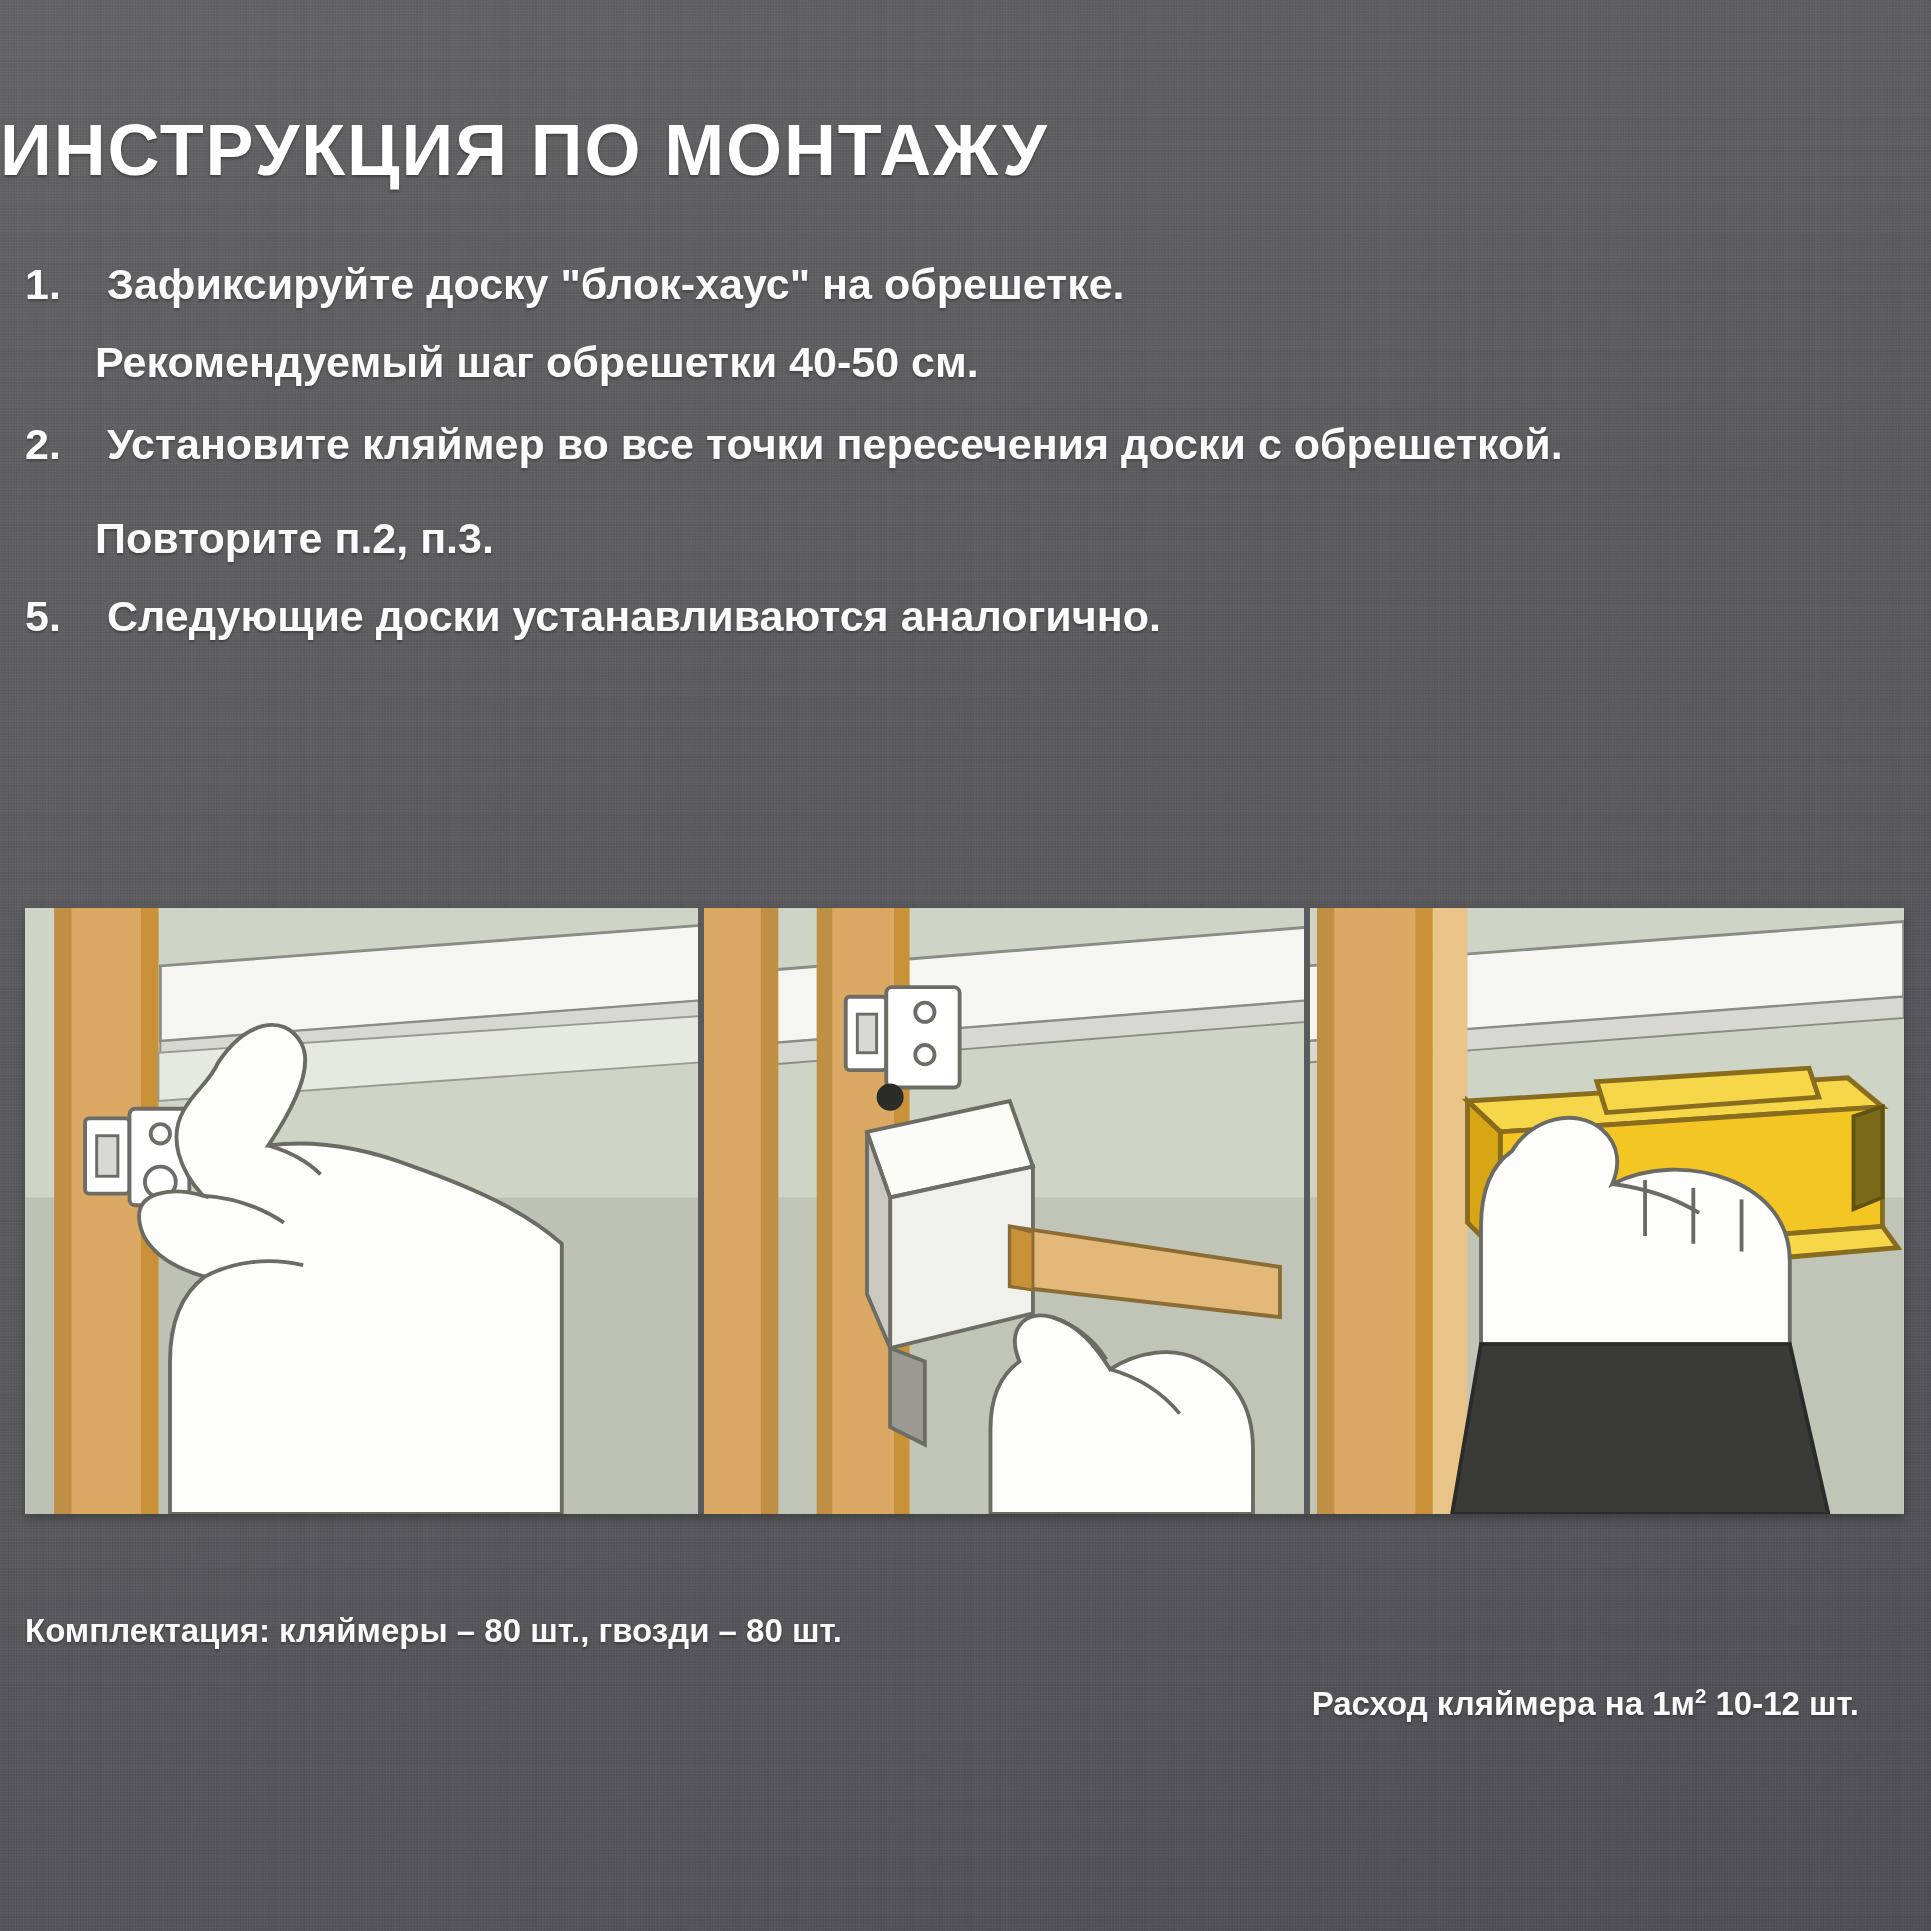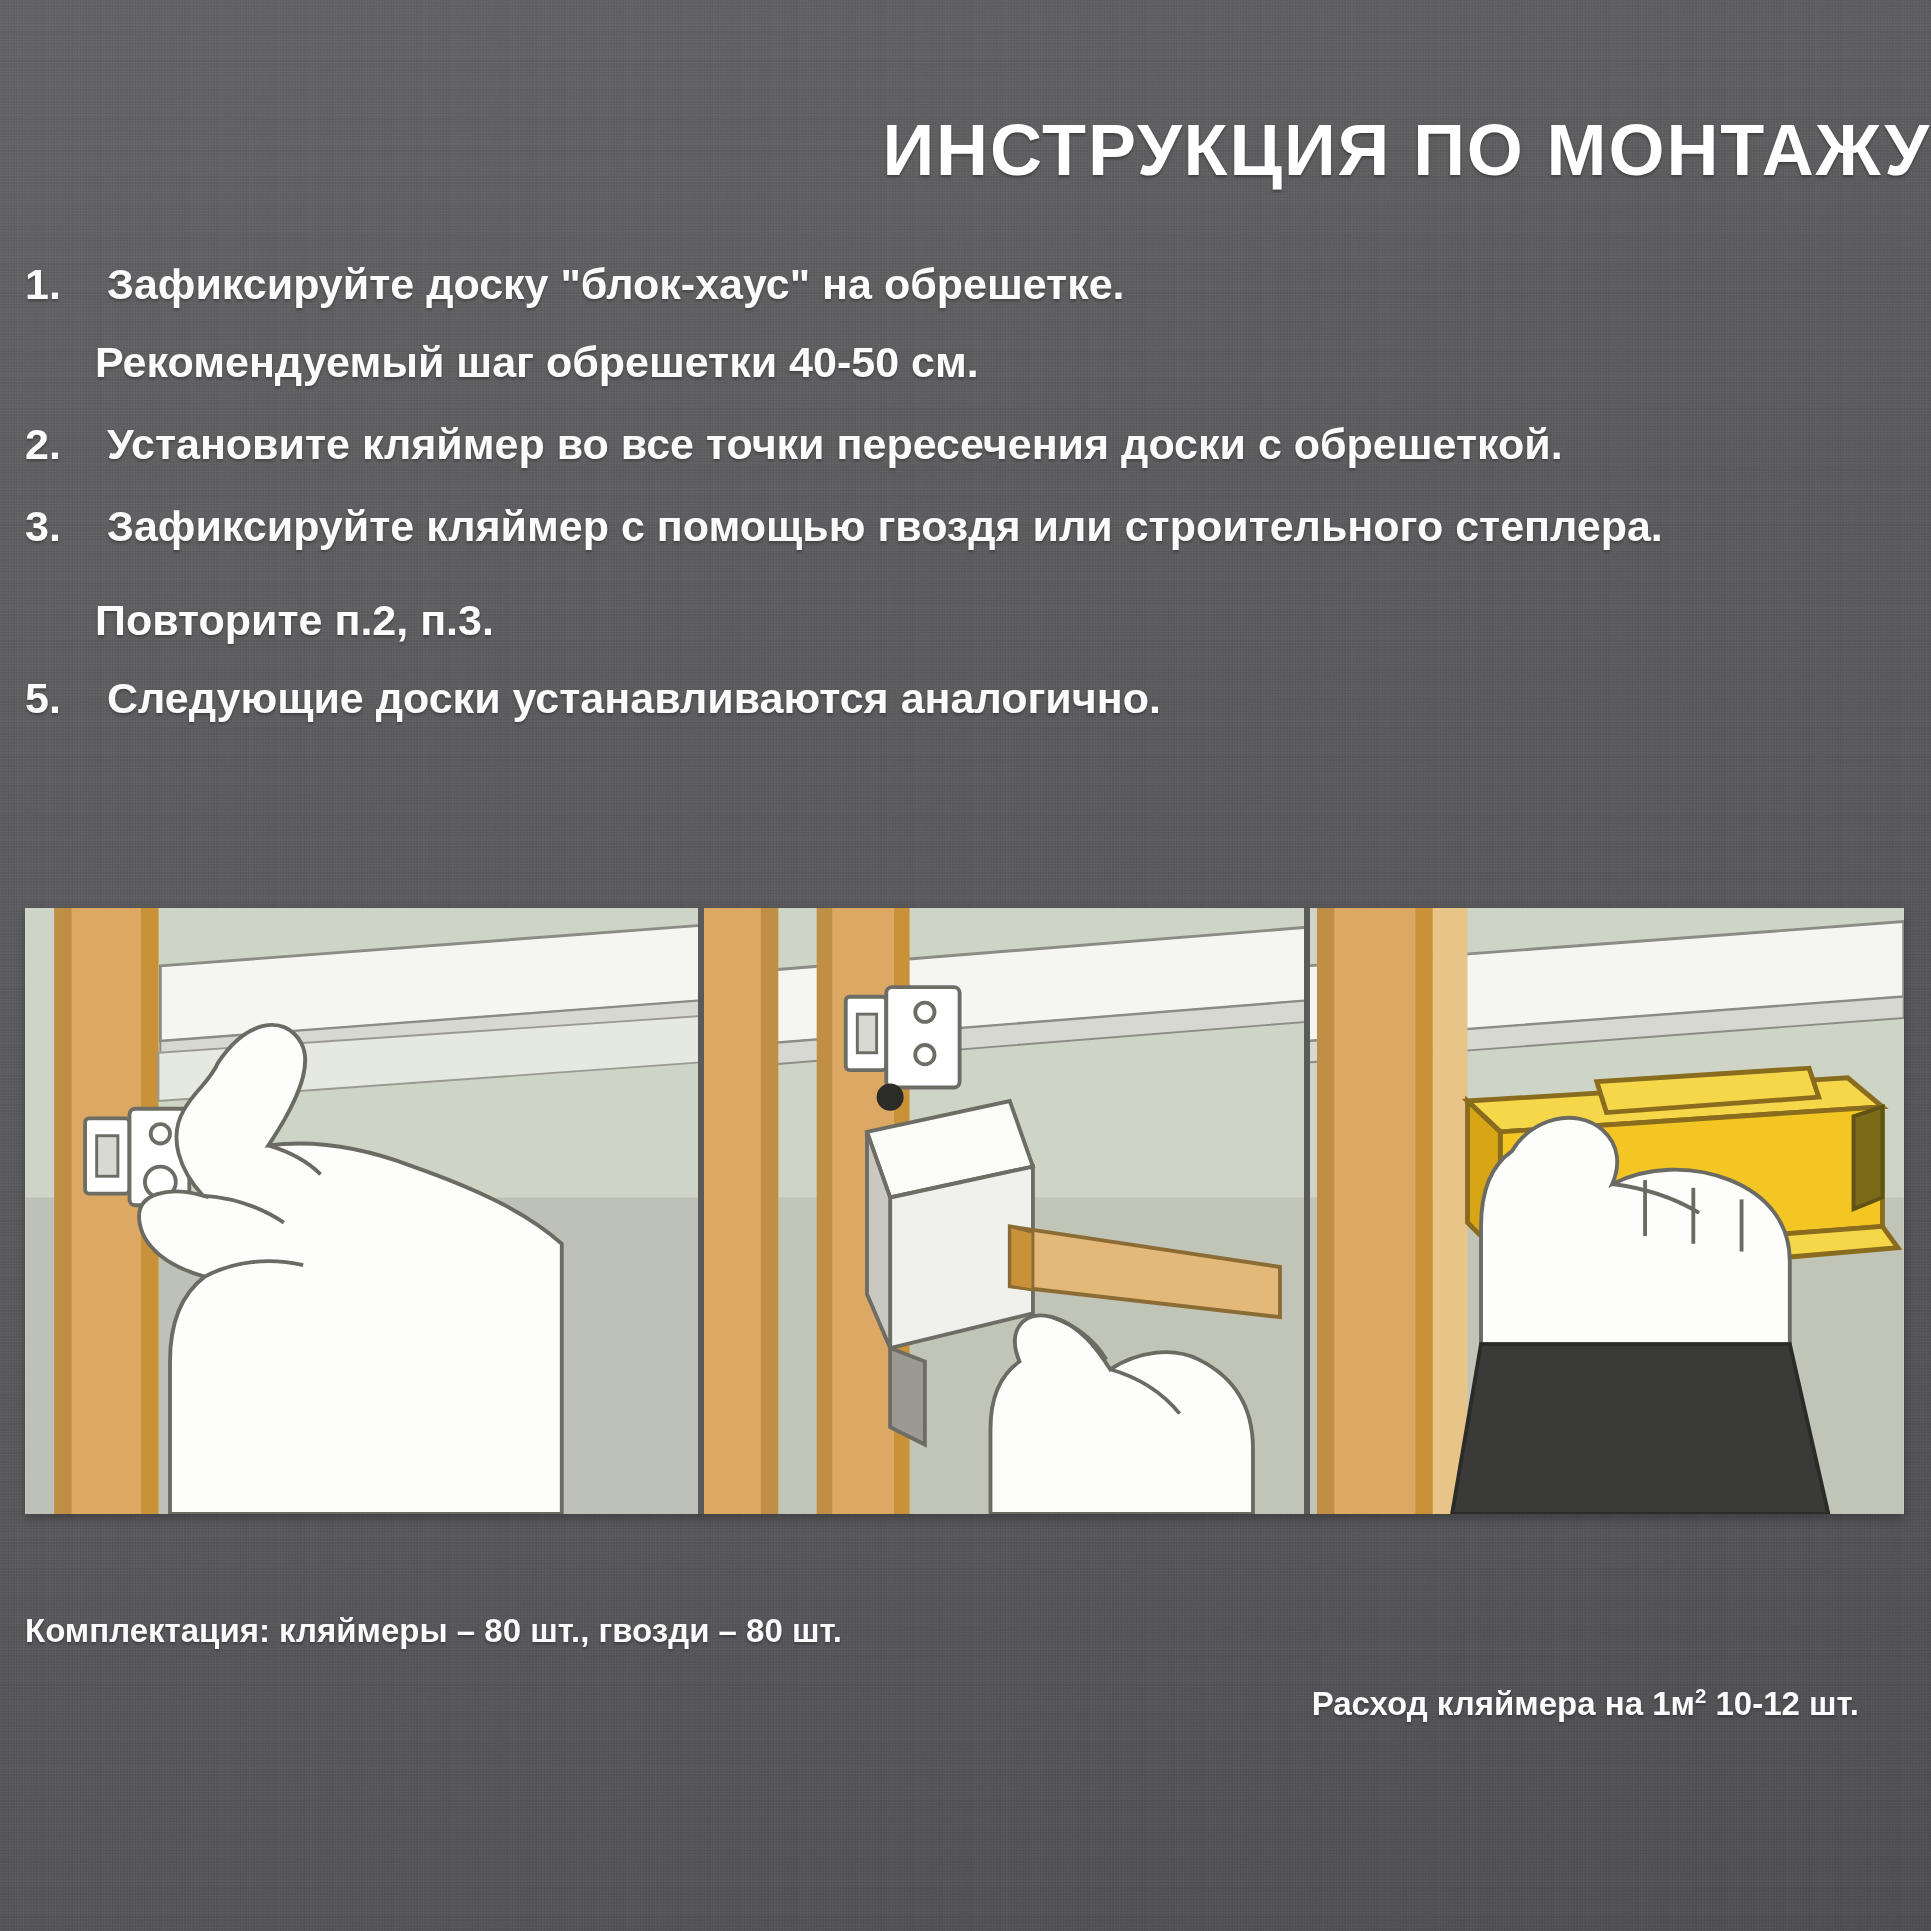--- a/index.html
+++ b/index.html
@@ -31,7 +31,7 @@
     top: 114px;
     left: 0;
     width: 1931px;
-    text-align: right;
+    text-align: left;
     font-size: 72px;
     font-weight: bold;
     letter-spacing: 1.9px;

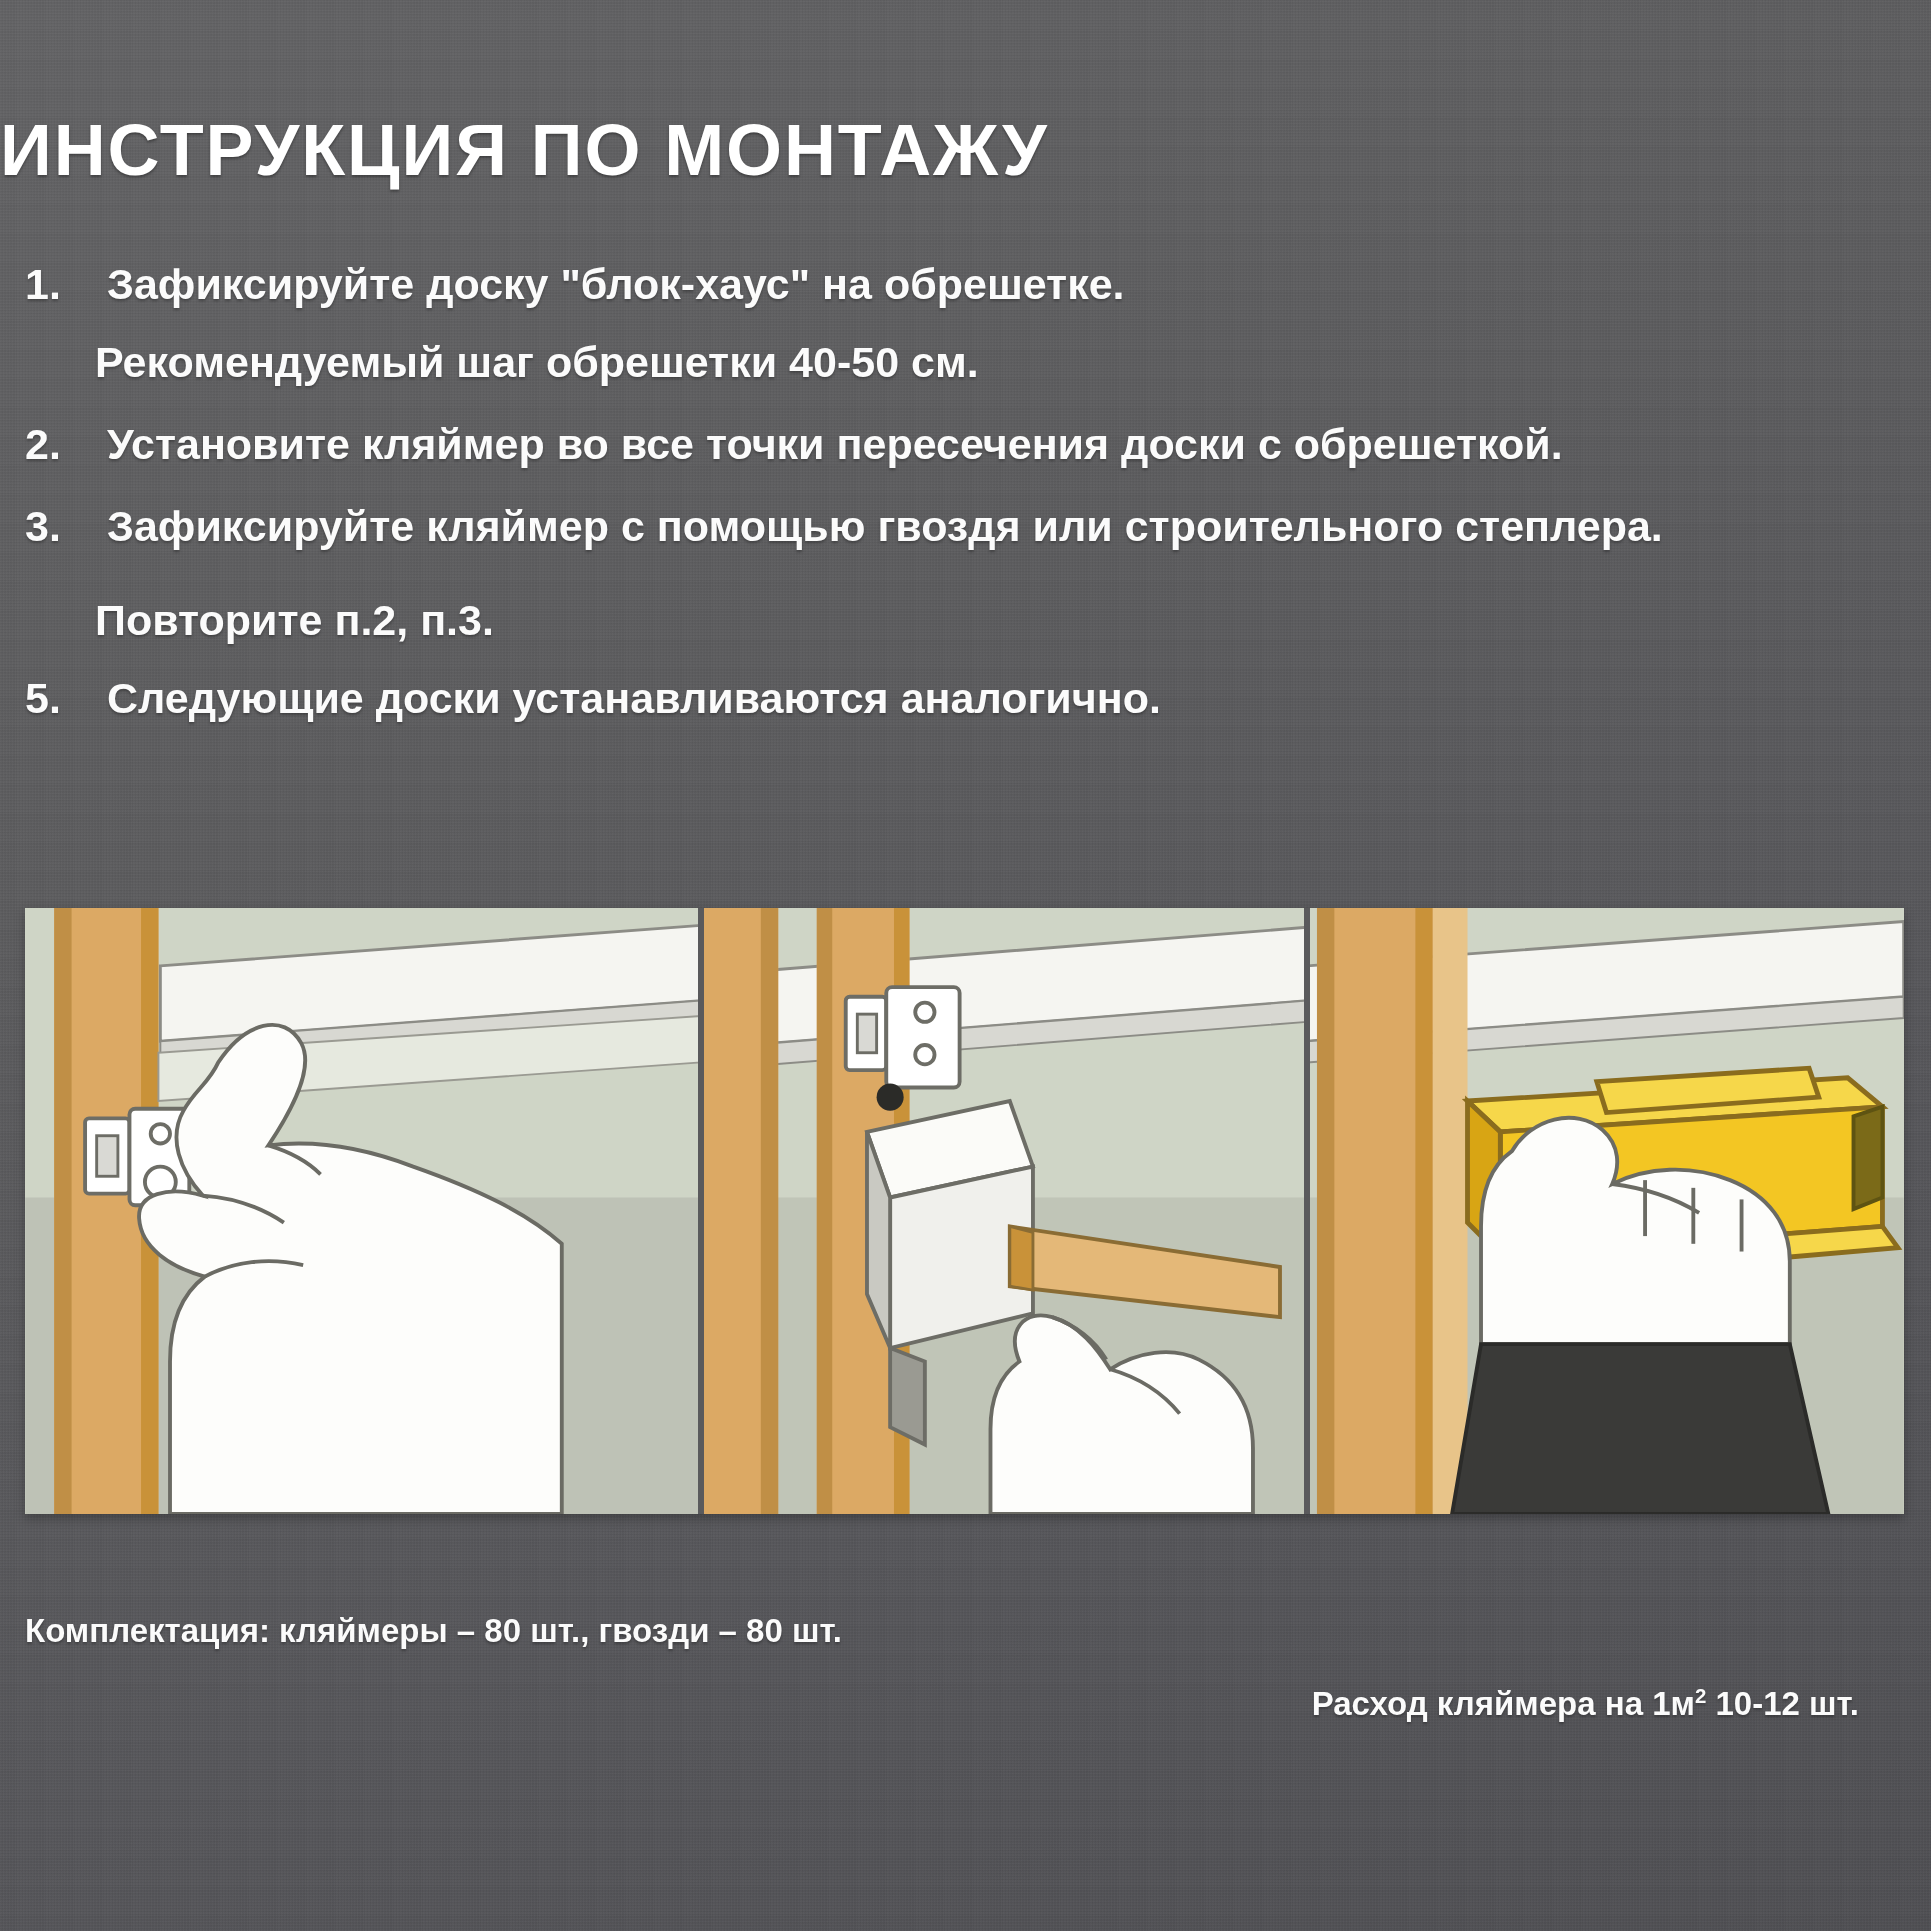--- a/index.html
+++ b/index.html
@@ -141,10 +141,6 @@
     <span class="txt">Установите кляймер во все точки пересечения доски с обрешеткой.</span>
   </div>
 
-  <div class="step sp-3">
-    <span class="num">3.</span>
-    <span class="txt">Зафиксируйте кляймер с помощью гвоздя или строительного степлера.</span>
-  </div>
 
 
   <div class="step sub sp-4b">

